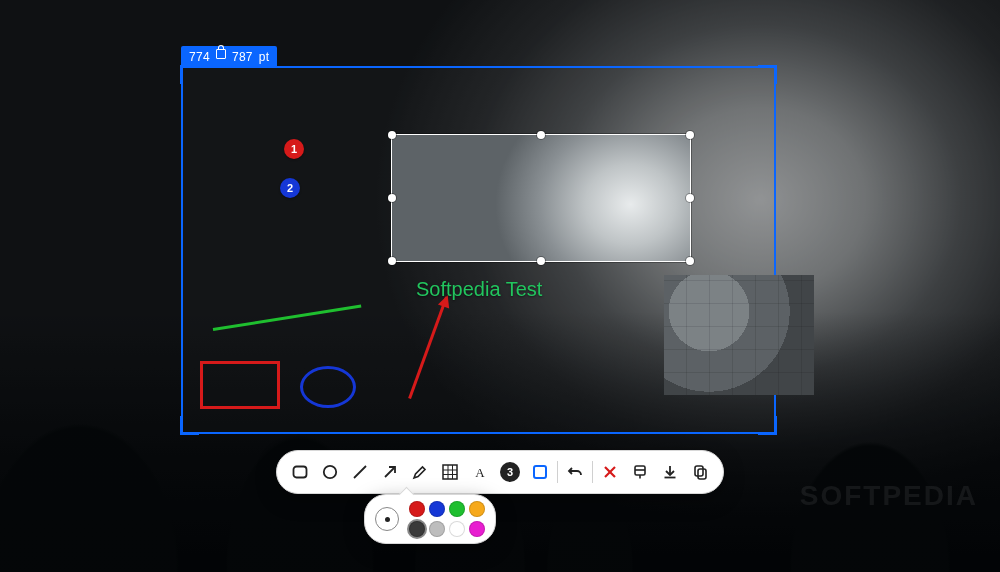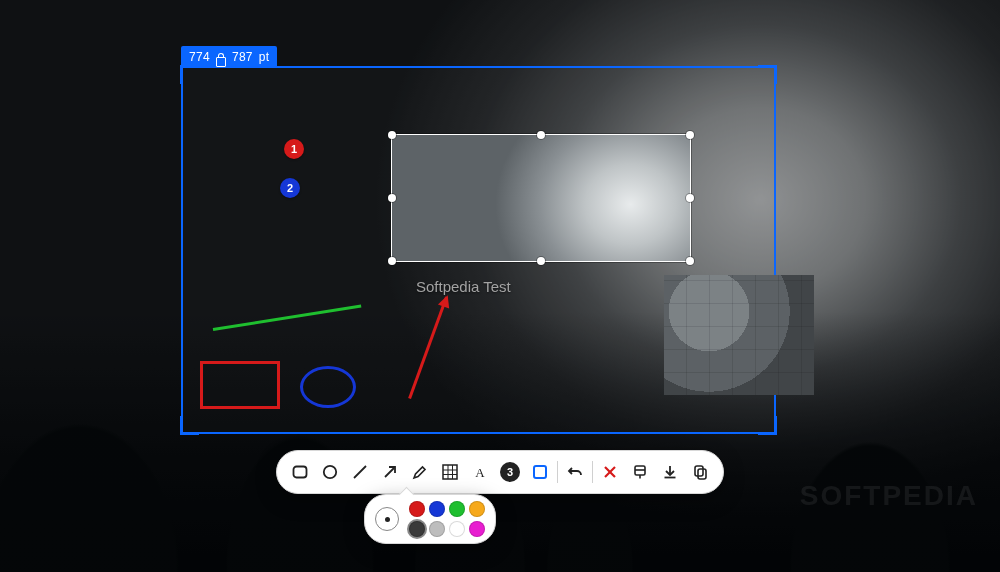--- a/index.html
+++ b/index.html
@@ -71,7 +71,7 @@
     line-height: 20px;
     padding: 1px 8px;
     display: flex;
-    align-items: flex-end;
+    align-items: flex-start;
     gap: 6px;
     border-radius: 2px;
     letter-spacing: .3px;

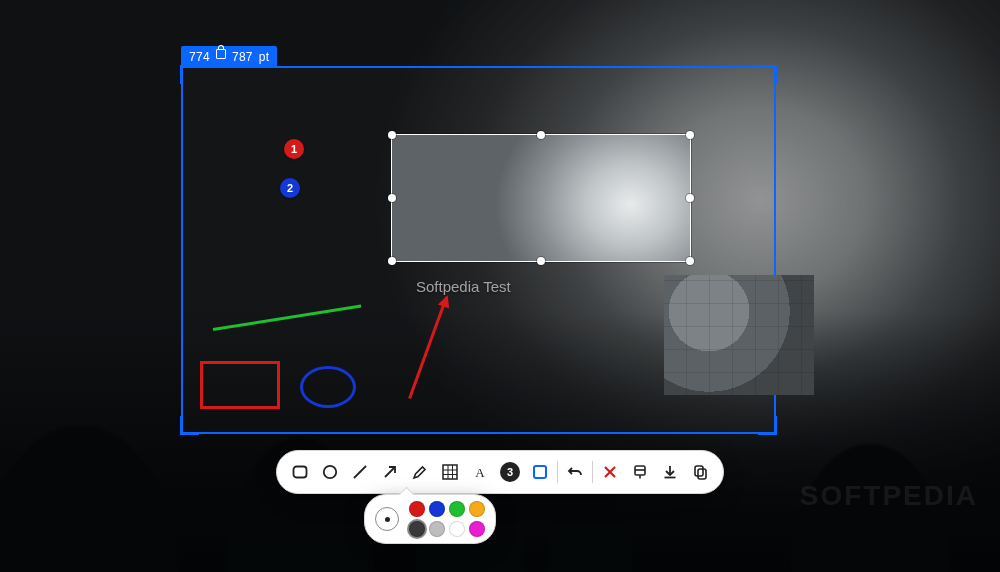--- a/index.html
+++ b/index.html
@@ -155,8 +155,8 @@
   }
   .text-anno {
     position:absolute;
-    color:#a3a3a3;
-    font-size:15px;
+    color:#22c55e;
+    font-size:20px;
     font-weight:500;
     text-shadow: 0 1px 2px rgba(0,0,0,.5);
     white-space: nowrap;

